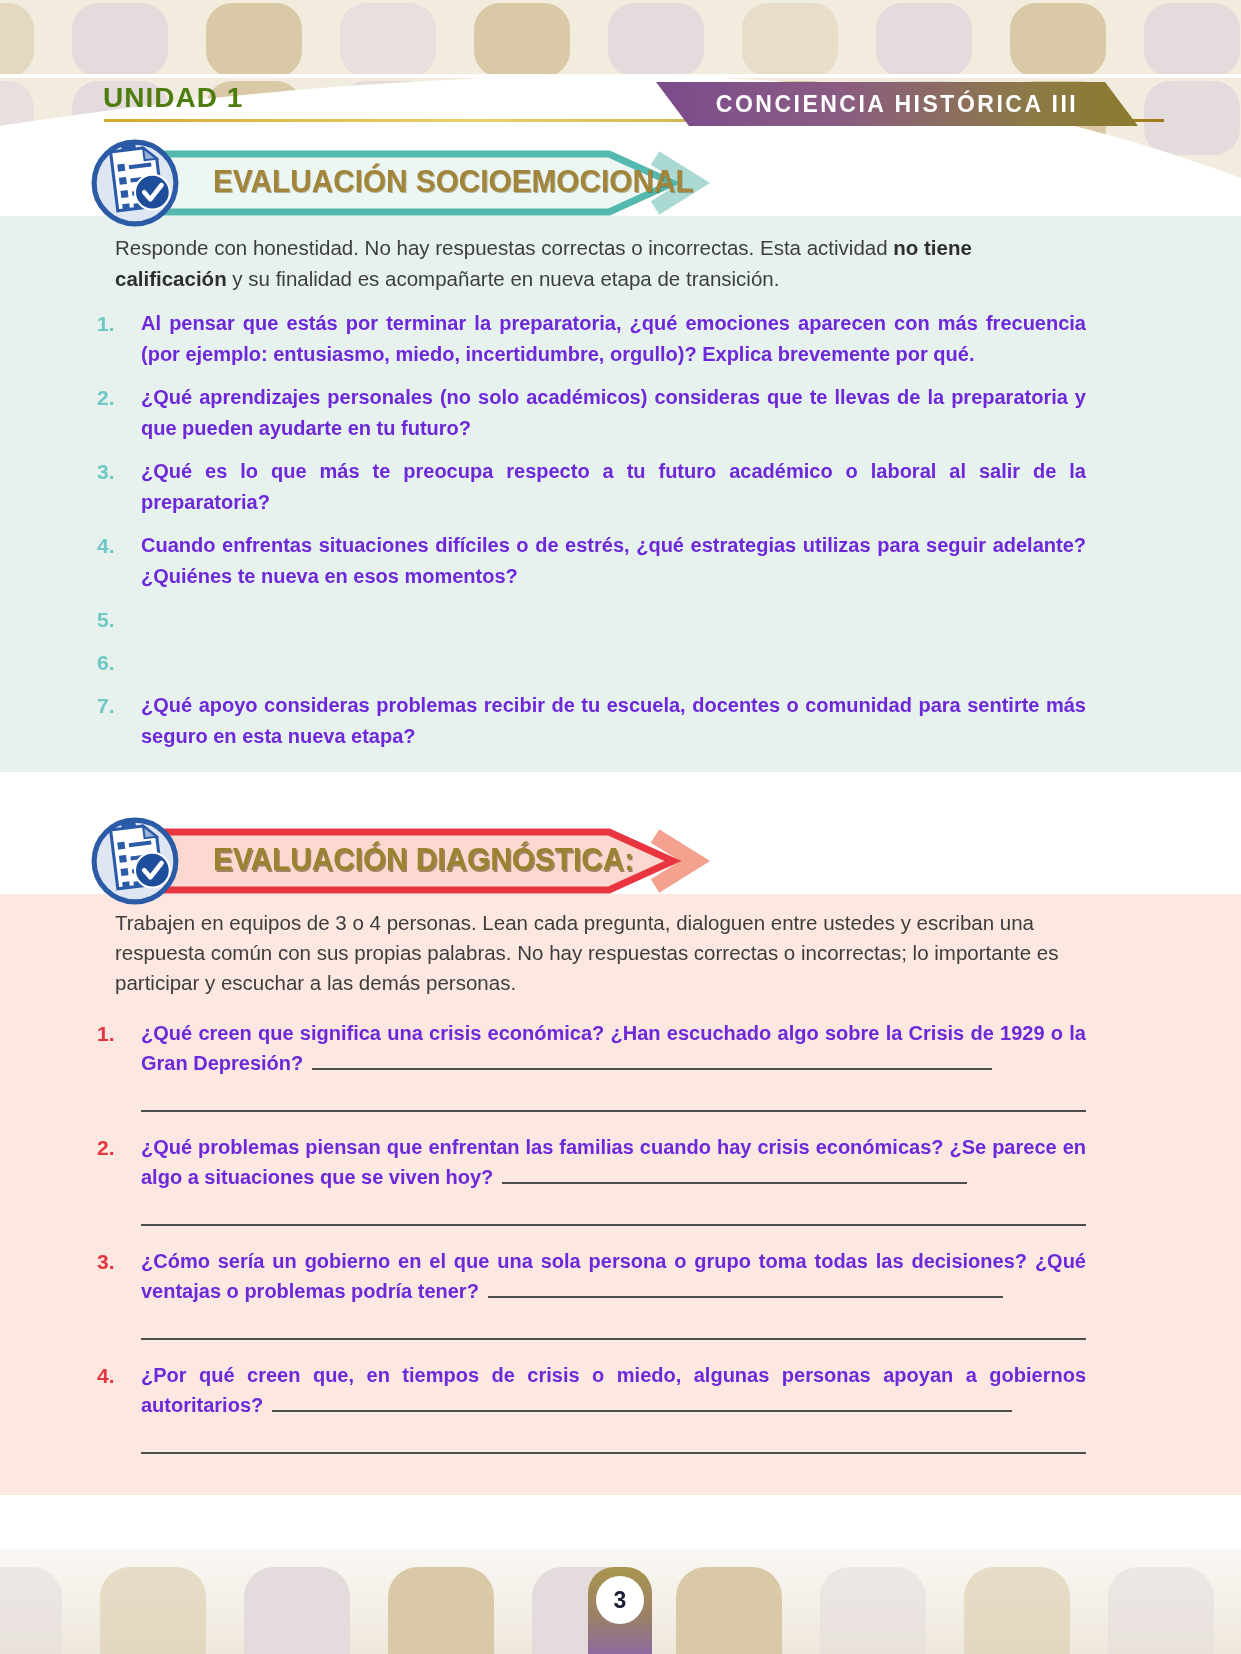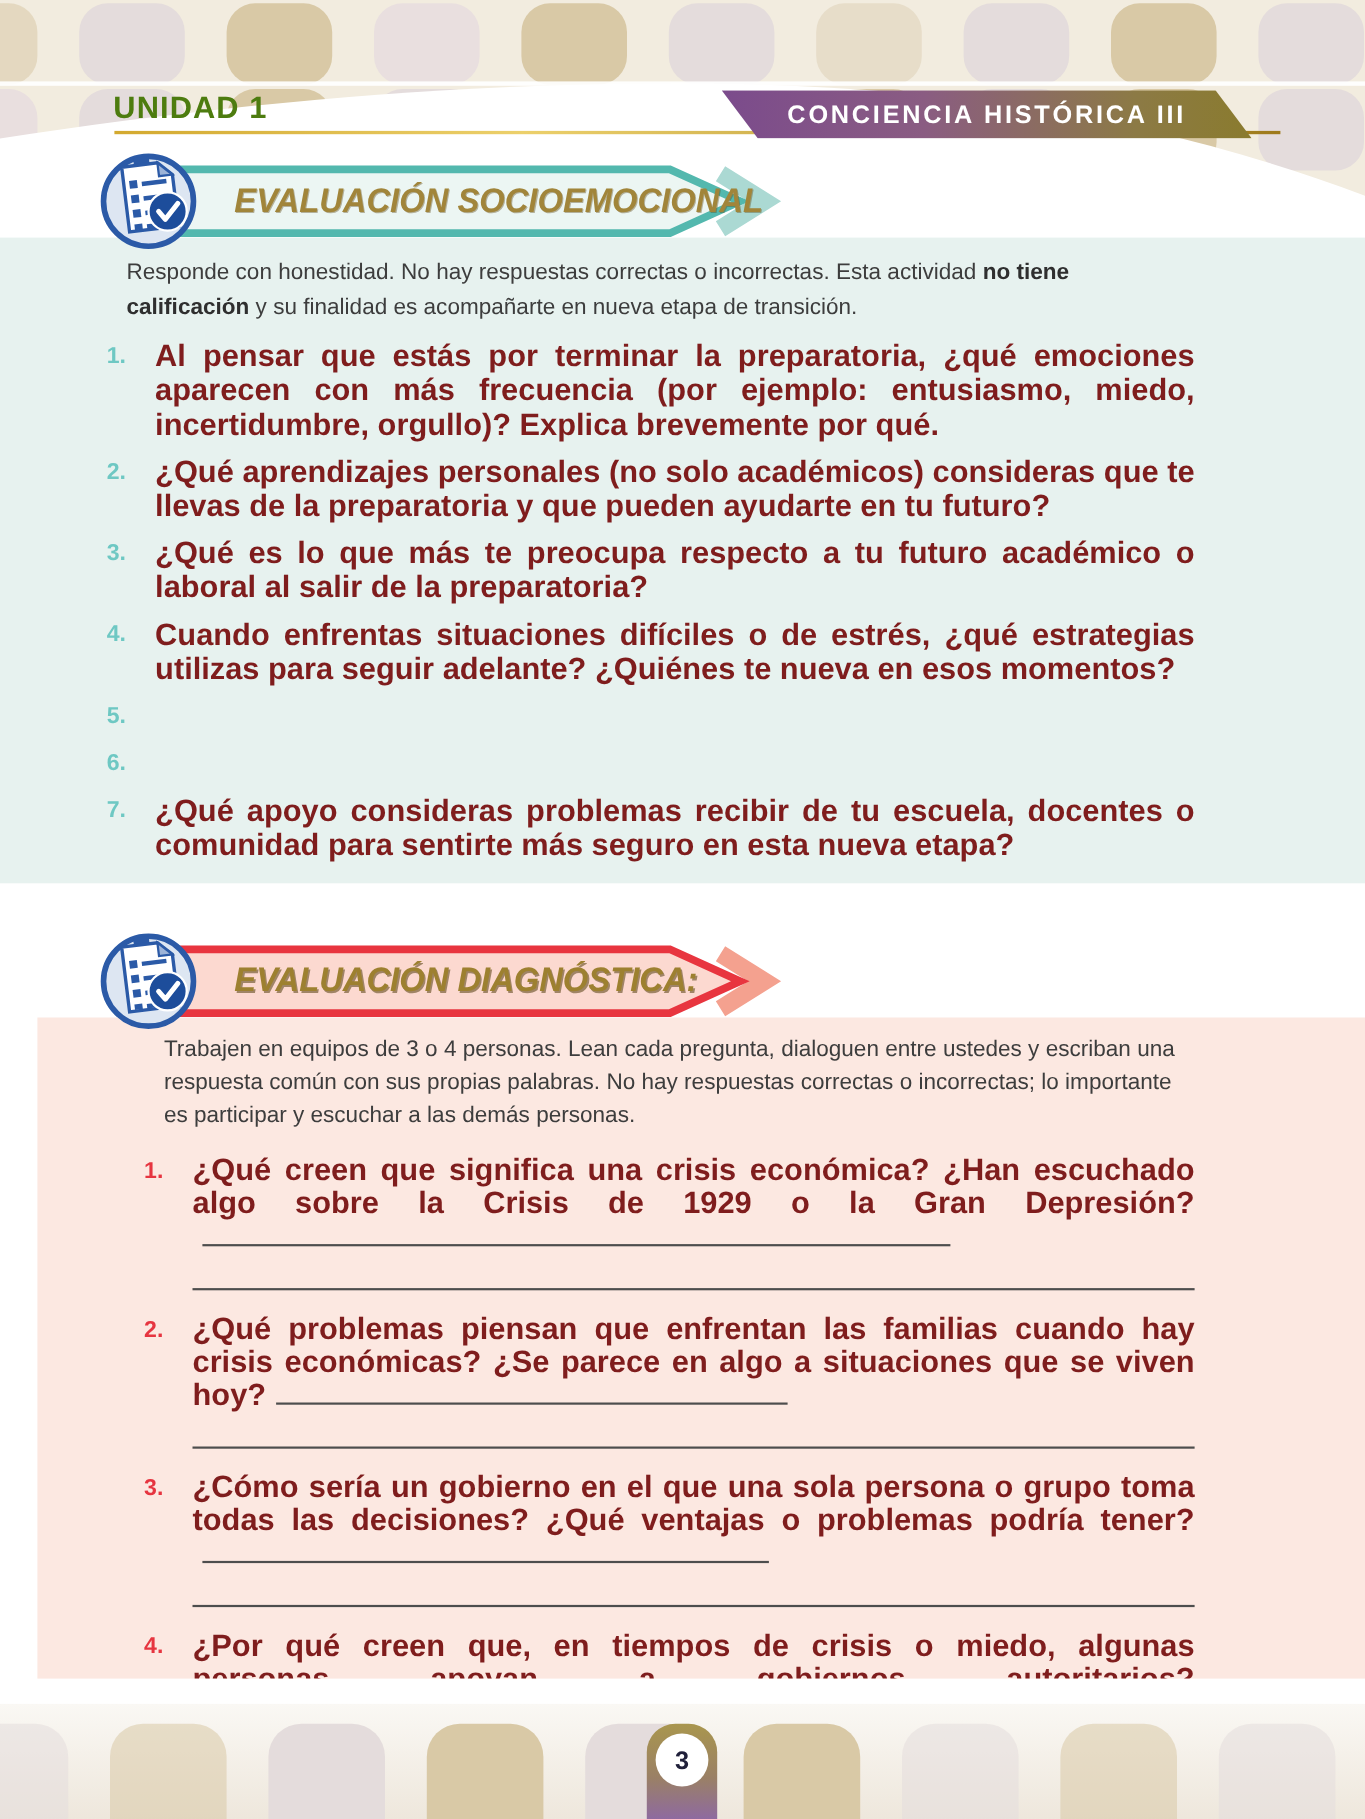--- a/index.html
+++ b/index.html
@@ -53,7 +53,7 @@
   .content { position: relative; z-index: 3; padding-top: 150px; }
 
   
-  .banner { position: relative; width: 640px; height: 66px; margin-left: 95px; z-index: 4; font-style: italic; }
+  .banner { position: relative; width: 640px; height: 66px; margin-left: 95px; z-index: 4; }
   .banner-bg { position: absolute; inset: 0; width: 640px; height: 66px; display: block; }
   .banner-label {
     position: absolute; left: 118px; top: 50%; transform: translateY(-52%) scaleX(.96);

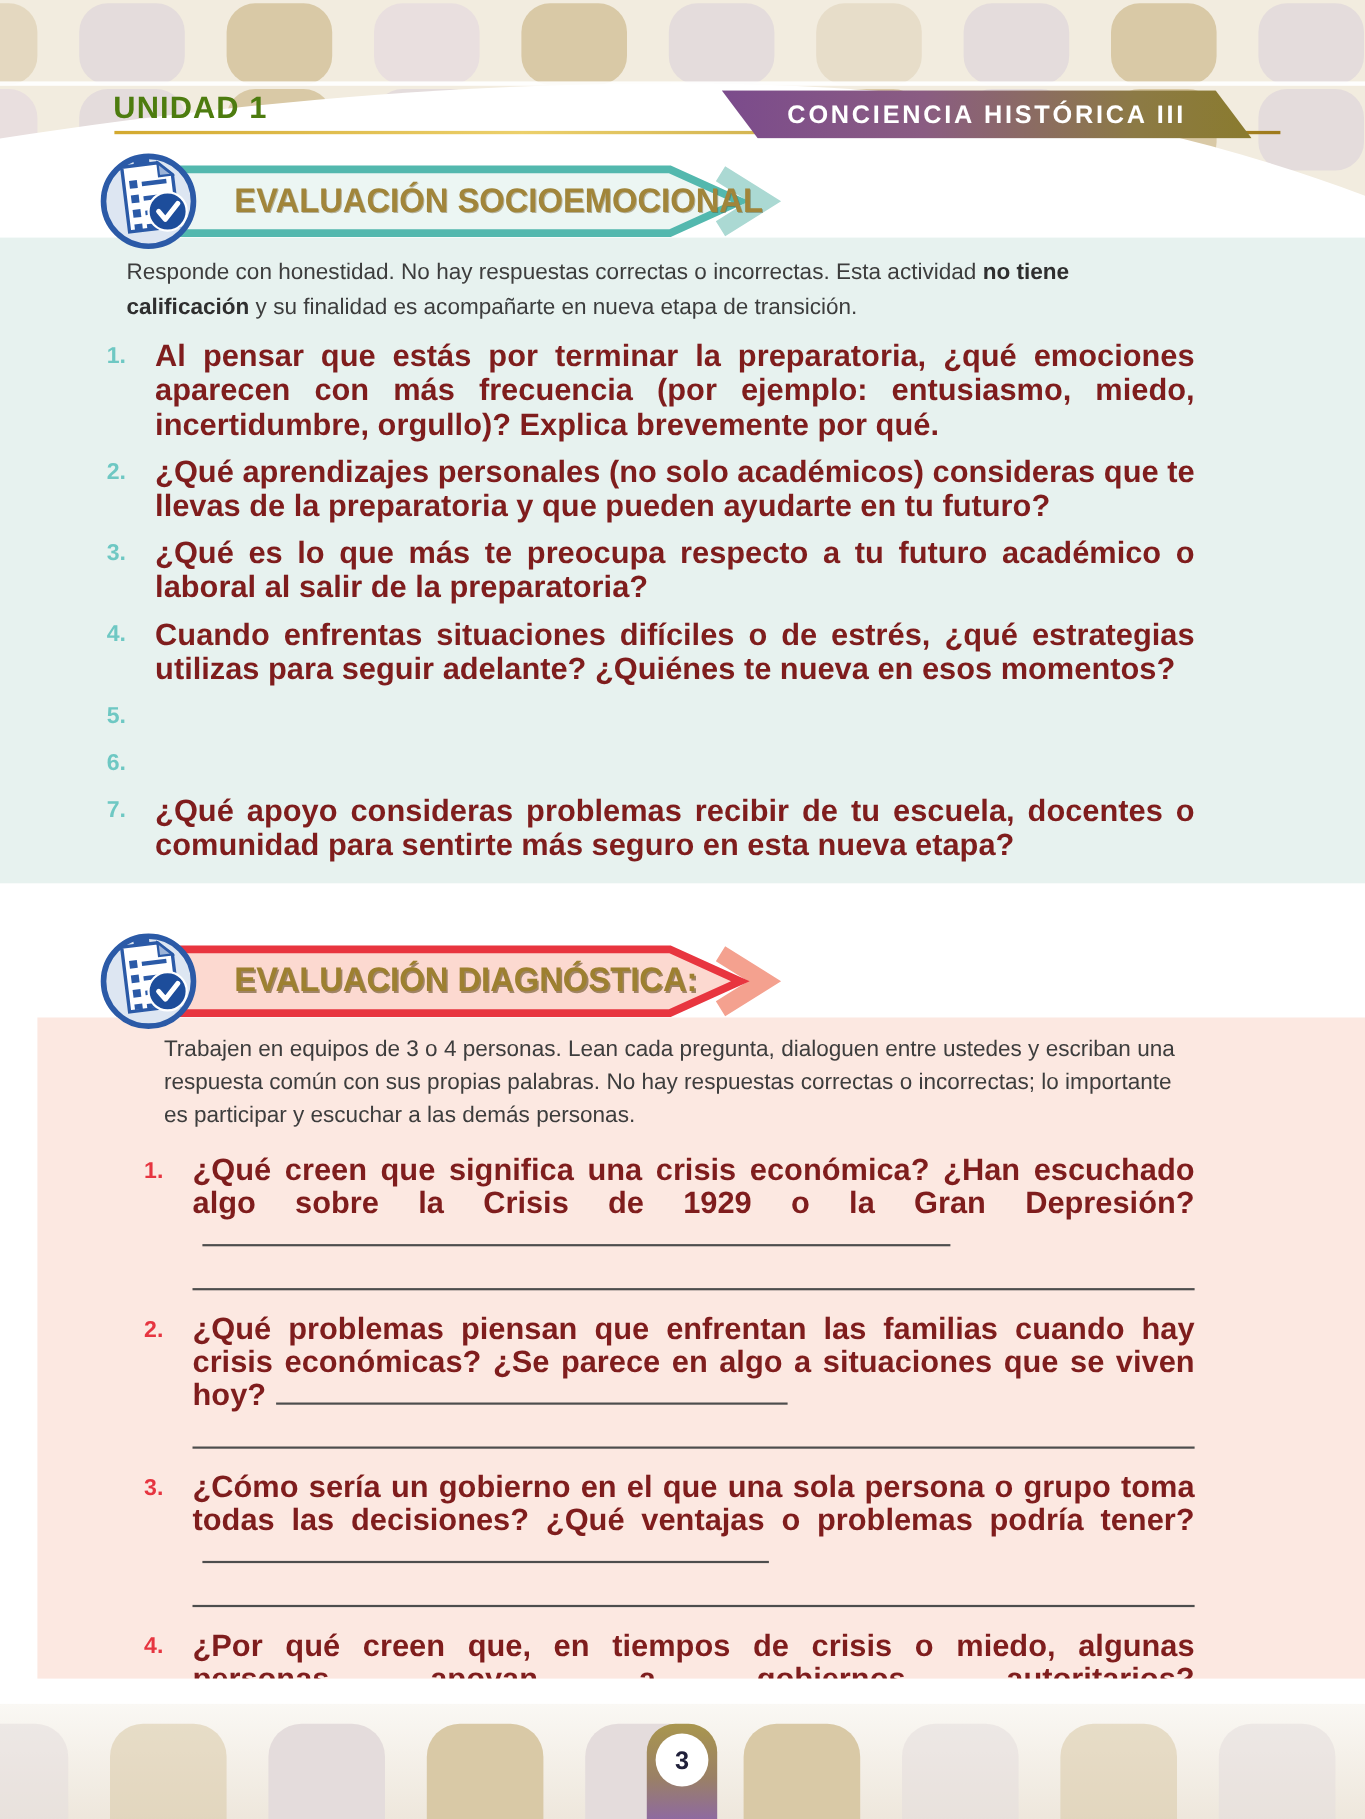--- a/index.html
+++ b/index.html
@@ -85,7 +85,7 @@
   .qnum-red { color: #e63540; }
   .qbody { flex: 1; min-width: 0; }
   .qtext {
-    font-size: 28px; font-weight: 700; color: #7f1d1d;
+    font-size: 20px; font-weight: 700; color: #6d28d9;
     line-height: 31px; text-align: justify;
   }
   .panel-pink .qtext { line-height: 30px; }

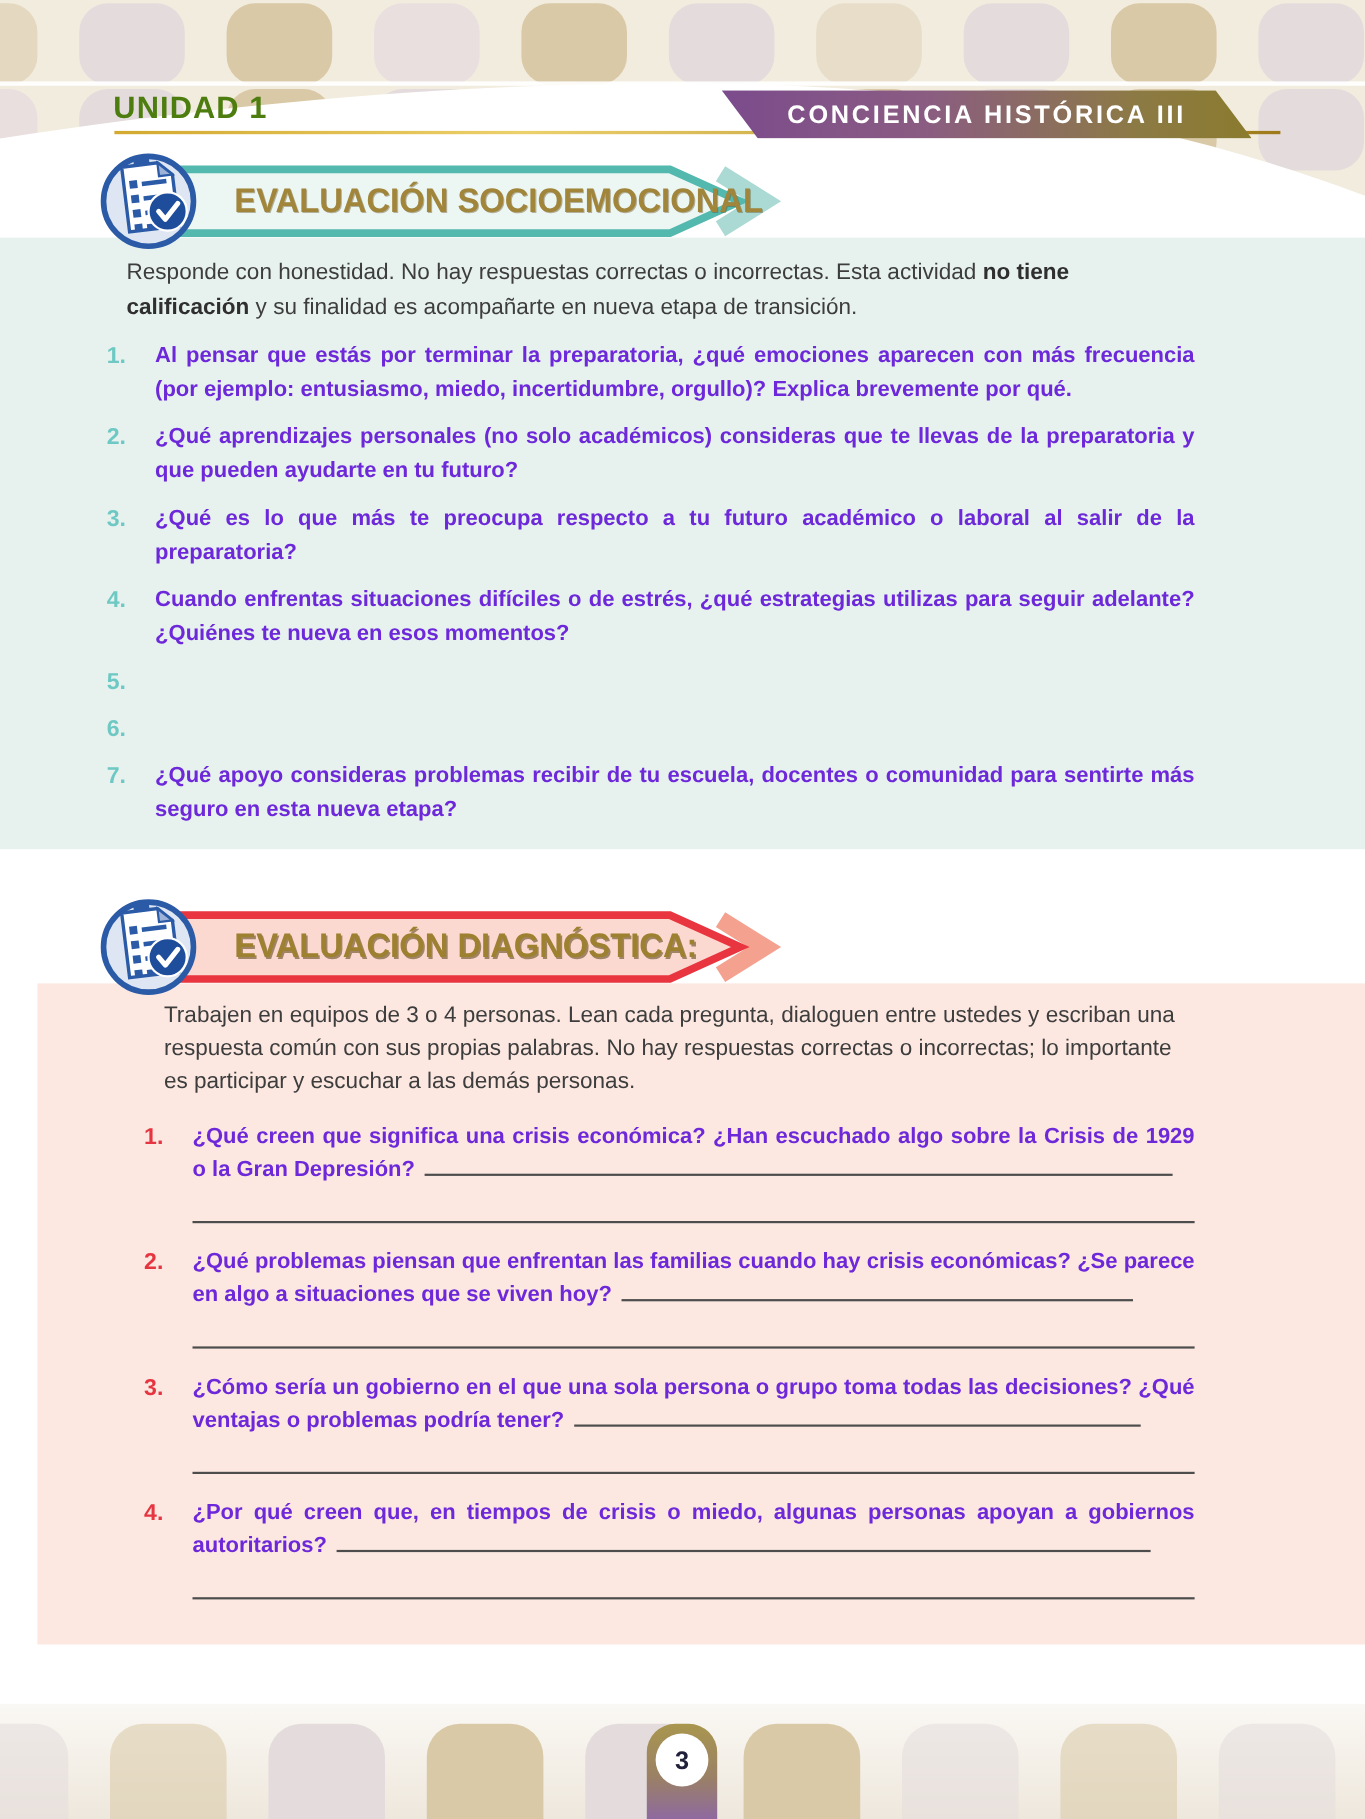--- a/index.html
+++ b/index.html
@@ -68,7 +68,7 @@
   
   .panel { position: relative; z-index: 2; }
   .panel-mint { background: #e7f2ef; padding: 16px 0 20px 0; margin-top: 0; }
-  .panel-pink { background: #fce8e1; padding: 14px 0 0 0; height: 601px; overflow: hidden; margin-left: 34px; }
+  .panel-pink { background: #fce8e1; padding: 14px 0 0 0; height: 601px; overflow: hidden; }
 
   .intro {
     font-size: 20.5px; line-height: 31px; color: #3d3d3d;

